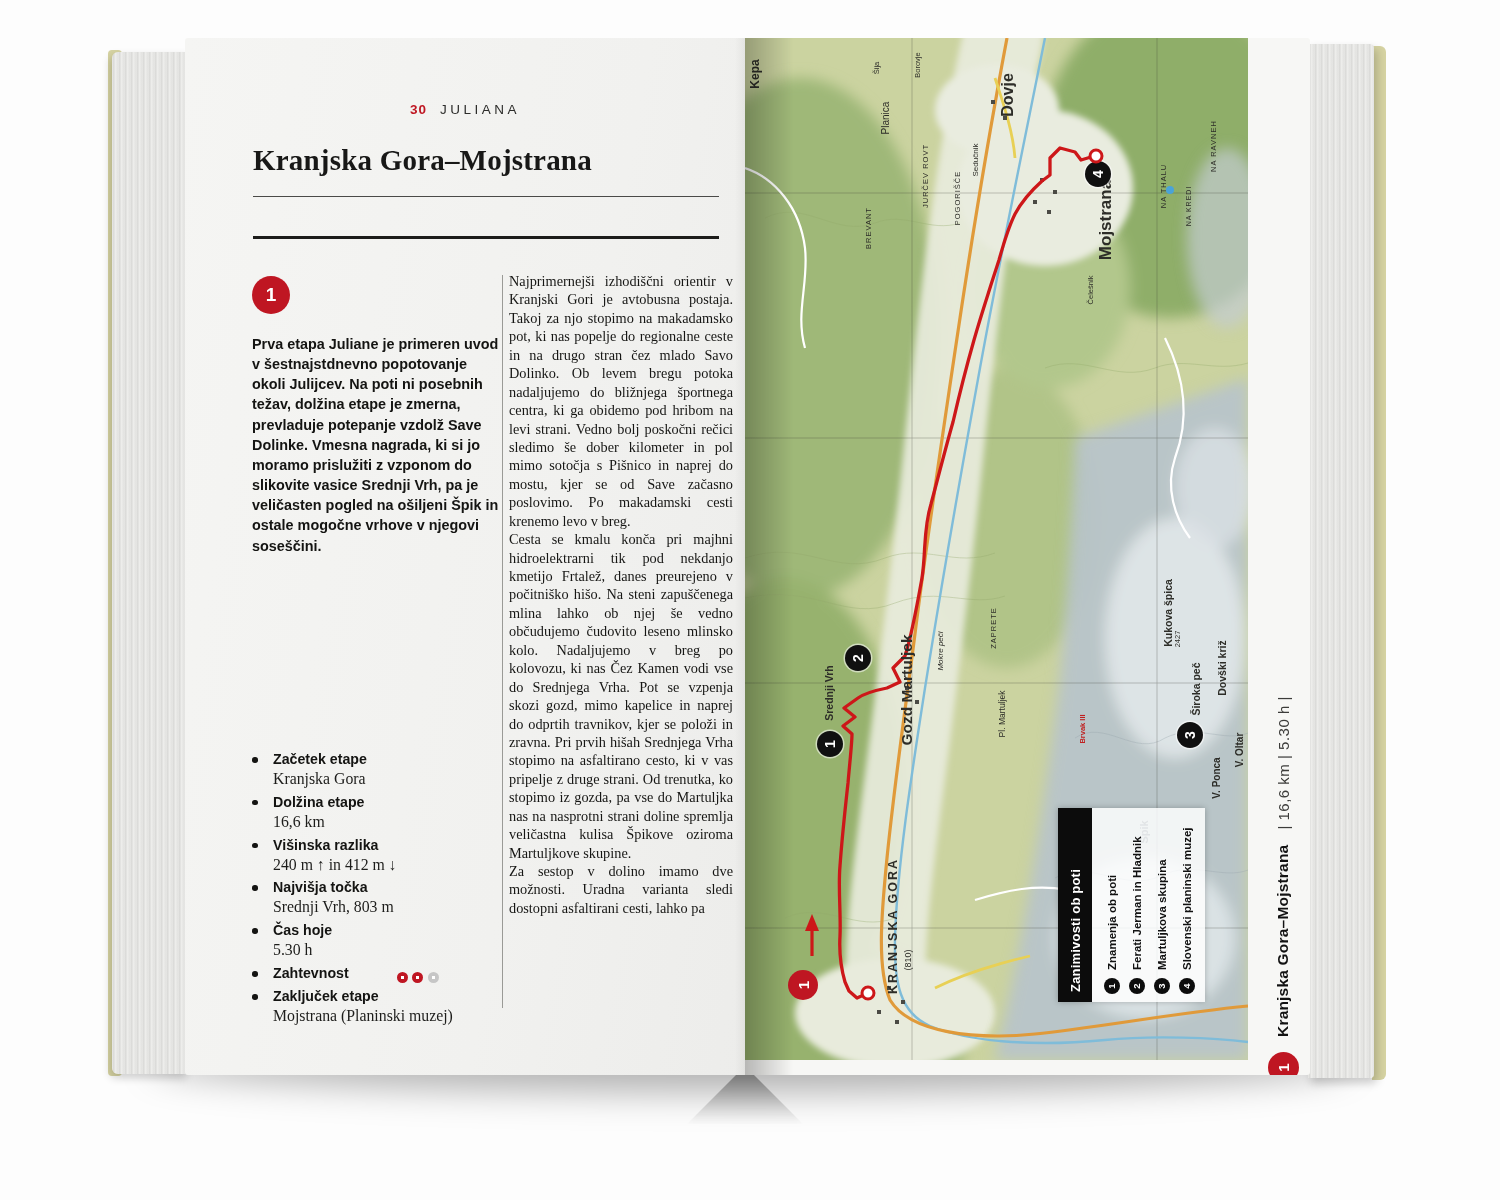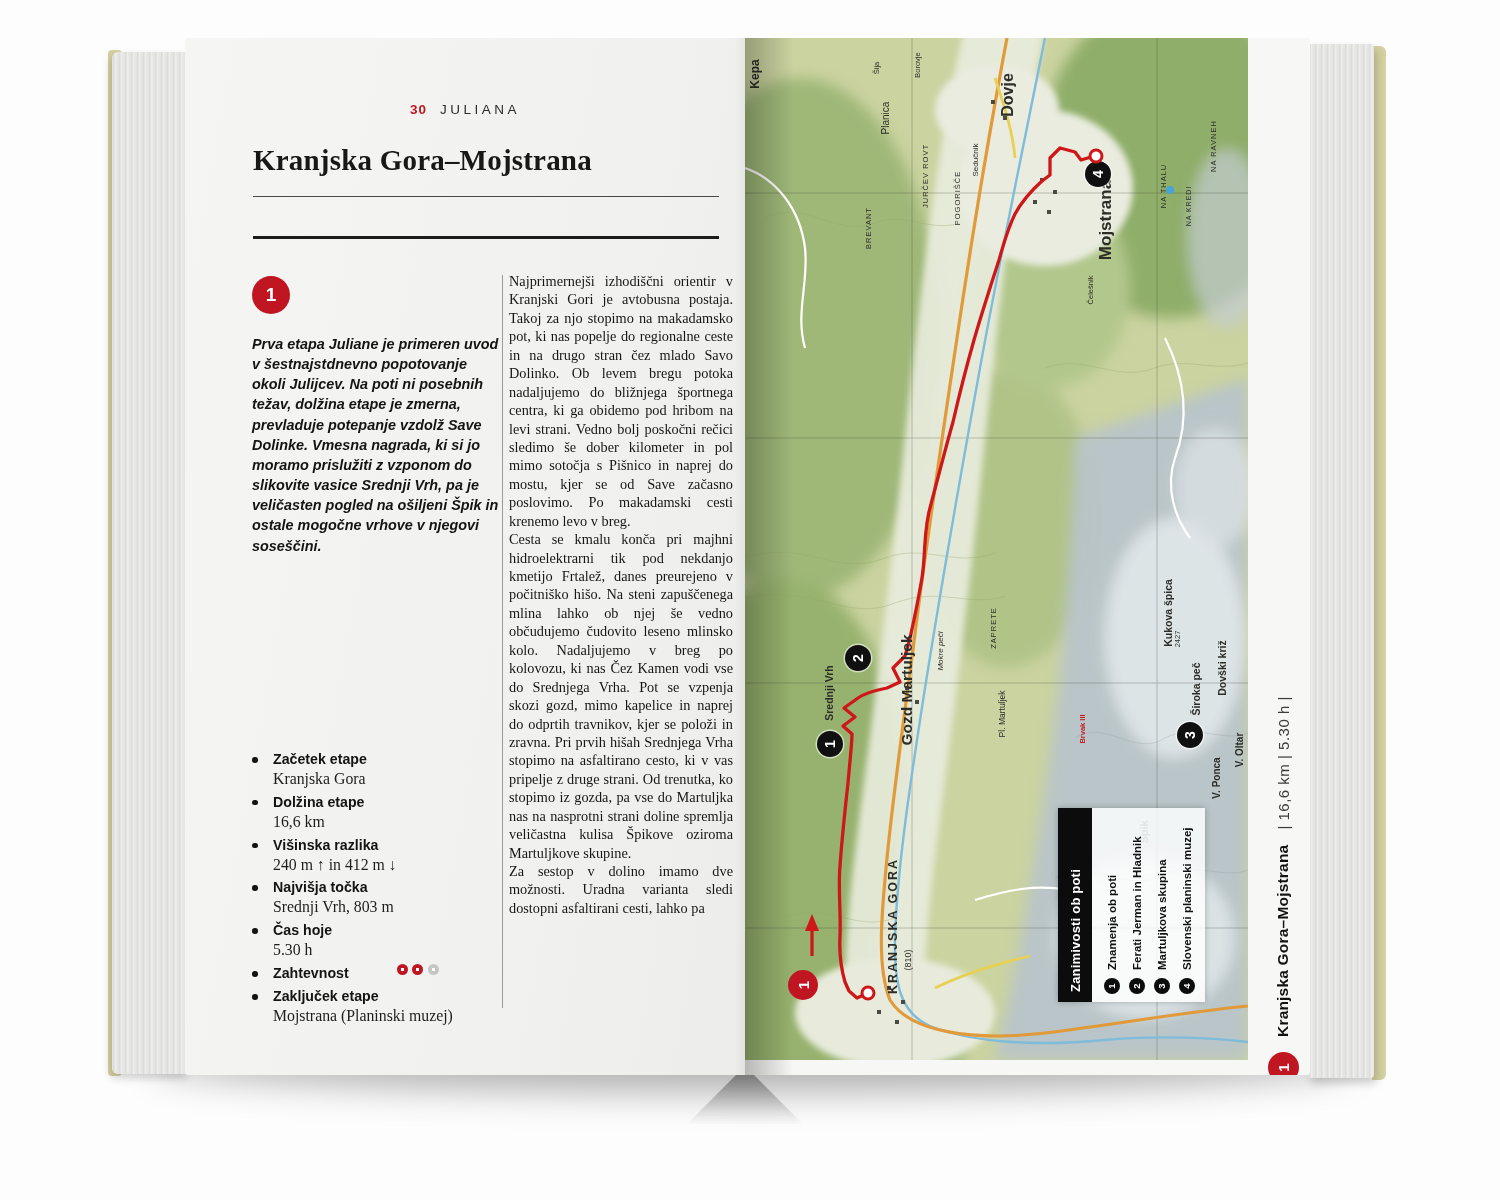--- a/index.html
+++ b/index.html
@@ -52,7 +52,7 @@
                   display:flex; align-items:center; justify-content:center;
                   color:#fff; font-weight:700; font-size:19px; }
   .intro { position:absolute; left:67px; top:296px; width:252px;
-           font-weight:700; font-size:14.4px; line-height:1.40; color:#141412;font-style:italic; }
+           font-weight:700; font-size:14.4px; line-height:1.40; color:#141412; }
 
   .stats { position:absolute; left:67px; top:712px; width:270px; list-style:none; }
   .stat-item { display:flex; margin-bottom:4px; }

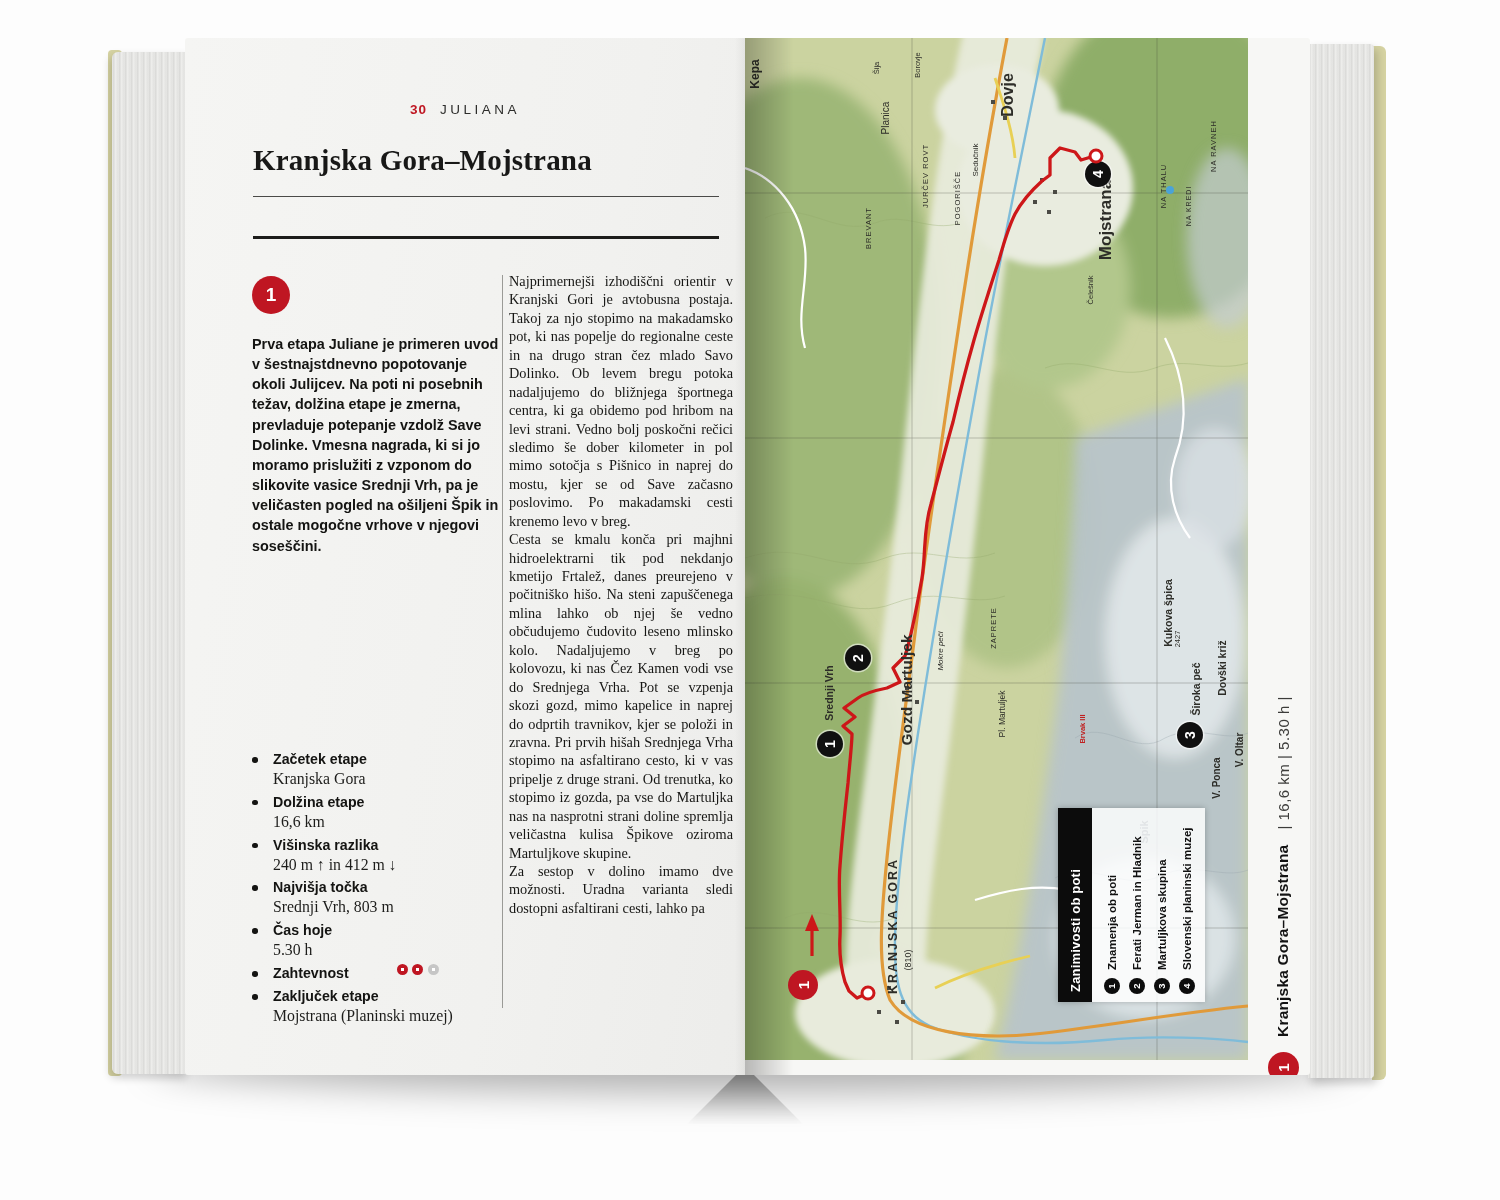--- a/index.html
+++ b/index.html
@@ -59,7 +59,7 @@
   .stat-bullet { width:21px; flex:none; }
   .stat-bullet::before { content:""; display:block; width:5.5px; height:5.5px; border-radius:50%;
                          background:#141412; margin-top:7px; }
-  .stat-label-row { display:flex; align-items:flex-start; }
+  .stat-label-row { display:flex; align-items:flex-end; }
   .stat-label { font-weight:700; font-size:14.2px; line-height:1.33; color:#141412; }
   .stat-value { font-family:"Liberation Serif", serif; font-size:15.8px; line-height:1.20;
                 color:#1d1d1b; padding-top:1px; }

